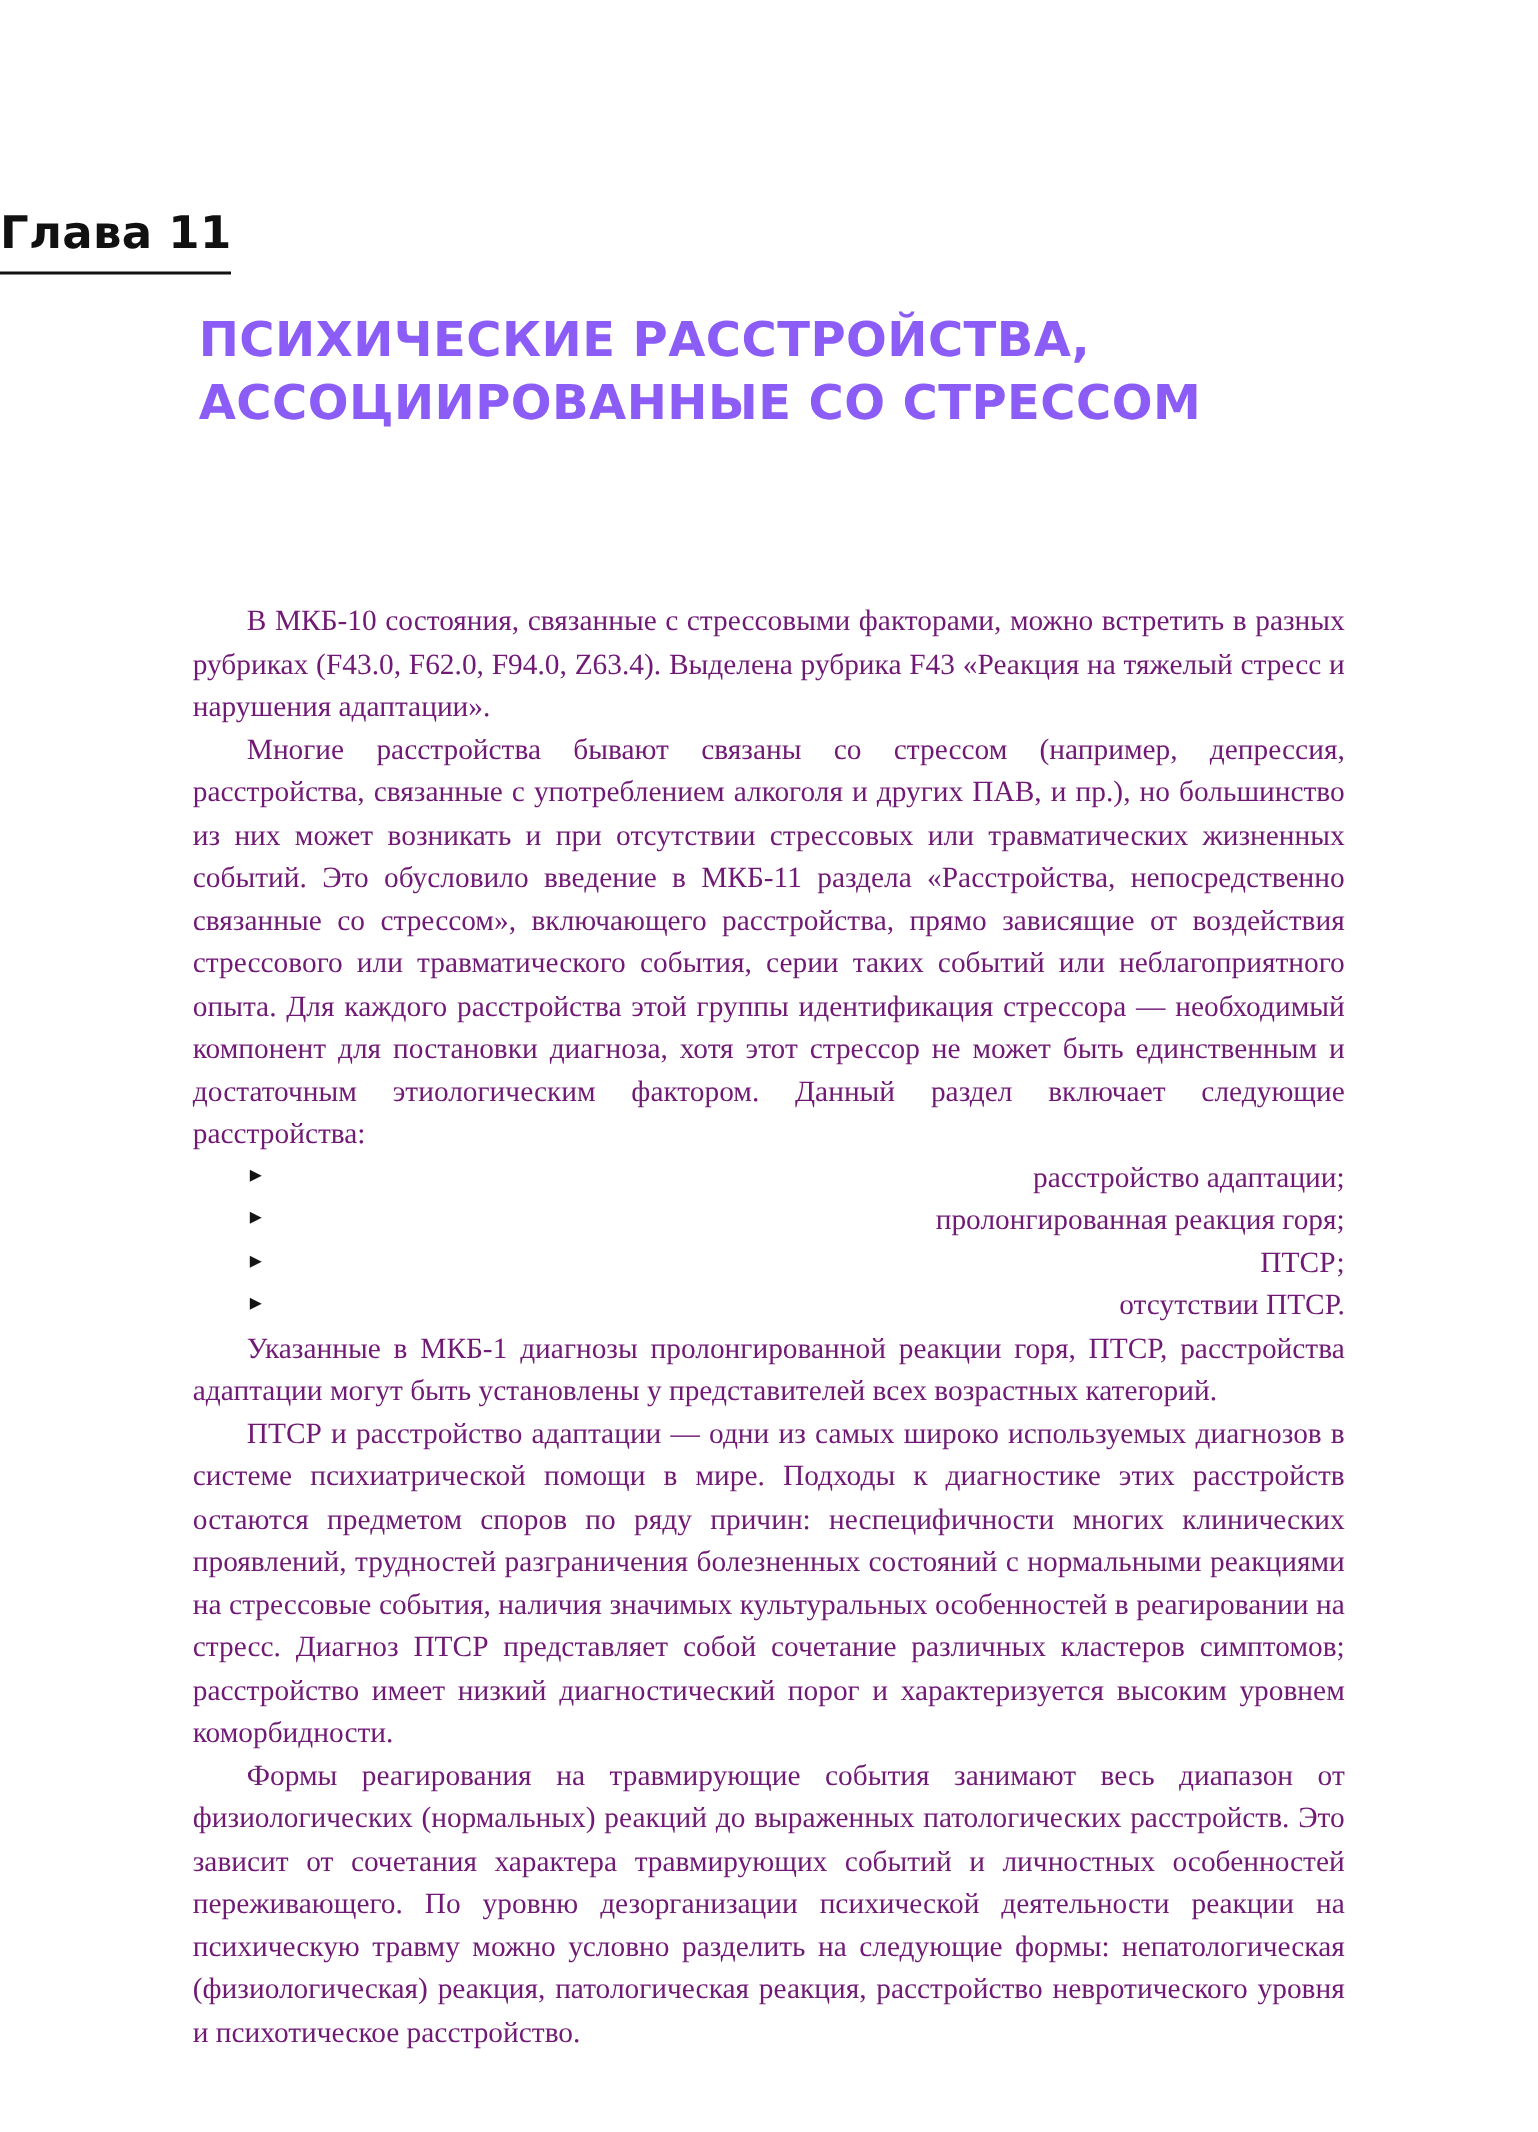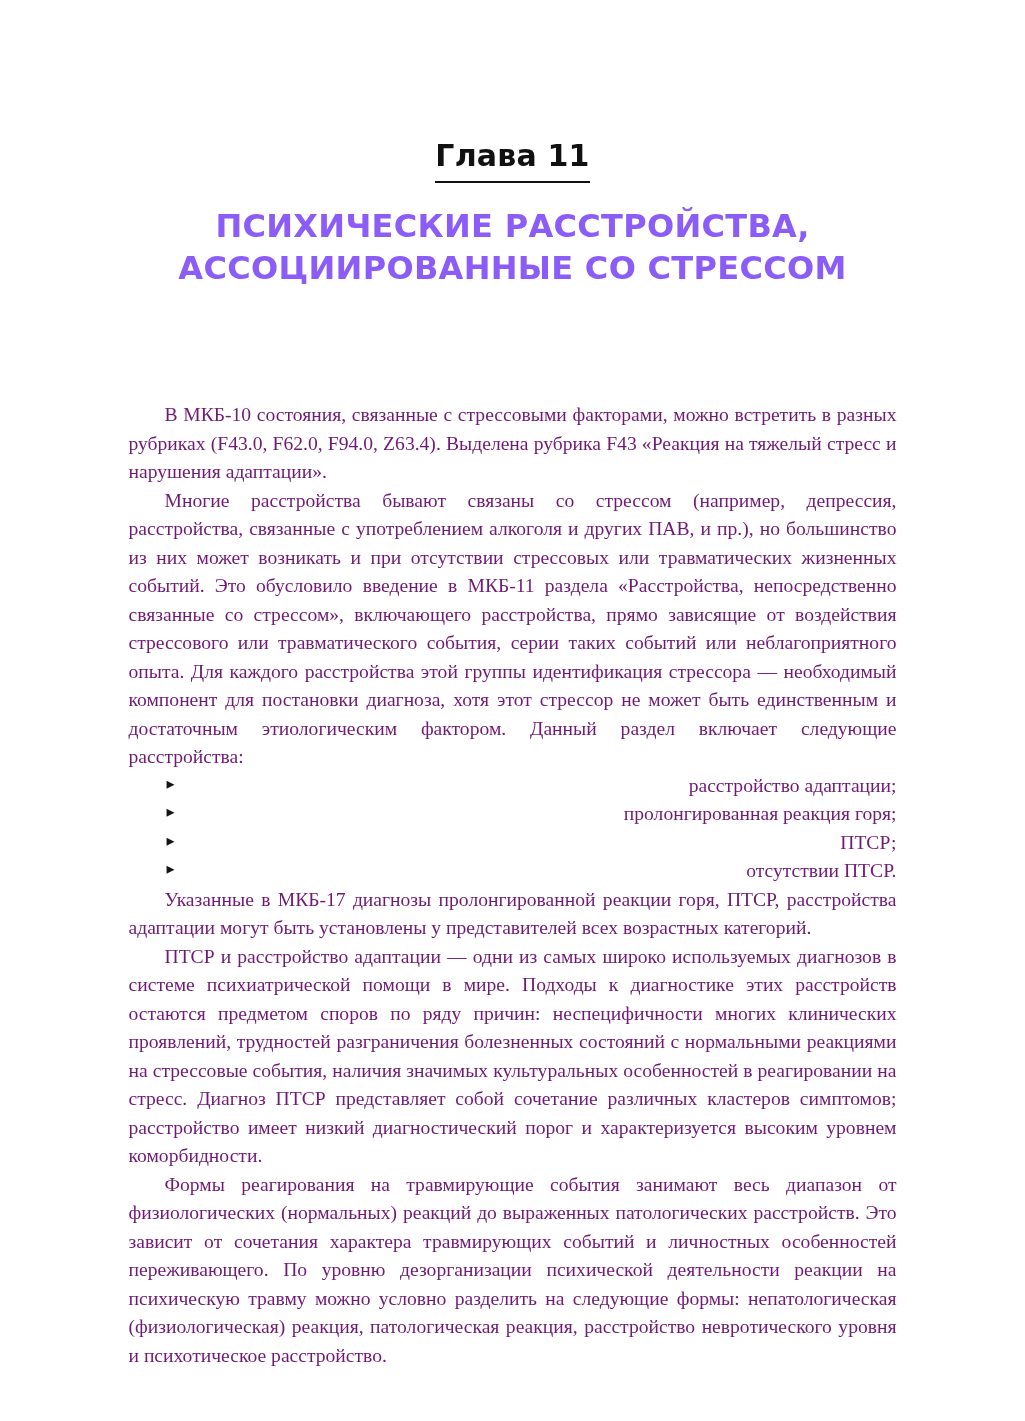--- a/index.html
+++ b/index.html
@@ -24,7 +24,6 @@
   }
   .chapter-block {
     margin-top: 138px;
-    text-align: center;
   }
   .chapter-number {
     font-family: "DejaVu Sans", sans-serif;

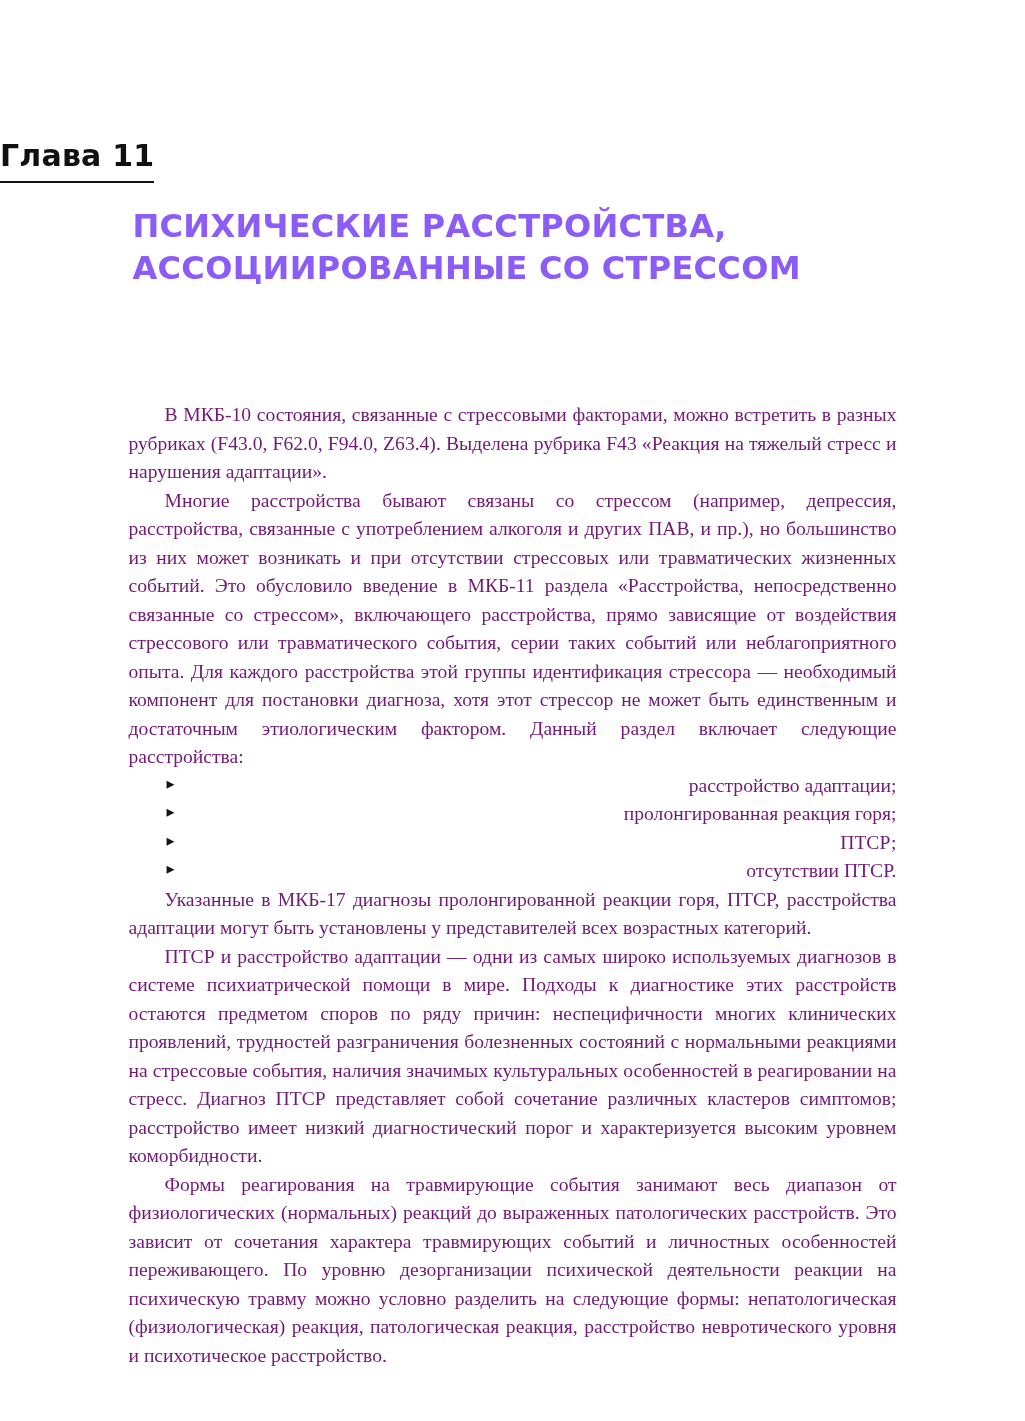--- a/index.html
+++ b/index.html
@@ -109,7 +109,7 @@
       <li>отсутствии ПТСР.</li>
     </ul>
 
-    <p>Указанные в МКБ-17 диагнозы пролонгированной реакции горя, ПТСР, расстройства адаптации могут быть установлены у представителей всех возрастных категорий.</p>
+    <p>Указанные в МКБ-1 диагнозы пролонгированной реакции горя, ПТСР, расстройства адаптации могут быть установлены у представителей всех возрастных категорий.</p>
     <p>ПТСР и расстройство адаптации — одни из самых широко используемых диагнозов в системе психиатрической помощи в мире. Подходы к диагностике этих расстройств остаются предметом споров по ряду причин: неспецифичности многих клинических проявлений, трудностей разграничения болезненных состояний с нормальными реакциями на стрессовые события, наличия значимых культуральных особенностей в реагировании на стресс. Диагноз ПТСР представляет собой сочетание различных кластеров симптомов; расстройство имеет низкий диагностический порог и характеризуется высоким уровнем коморбидности.</p>
     <p>Формы реагирования на травмирующие события занимают весь диапазон от физиологических (нормальных) реакций до выраженных патологических расстройств. Это зависит от сочетания характера травмирующих событий и личностных особенностей переживающего. По уровню дезорганизации психической деятельности реакции на психическую травму можно условно разделить на следующие формы: непатологическая (физиологическая) реакция, патологическая реакция, расстройство невротического уровня и психотическое расстройство.</p>
   </div>

